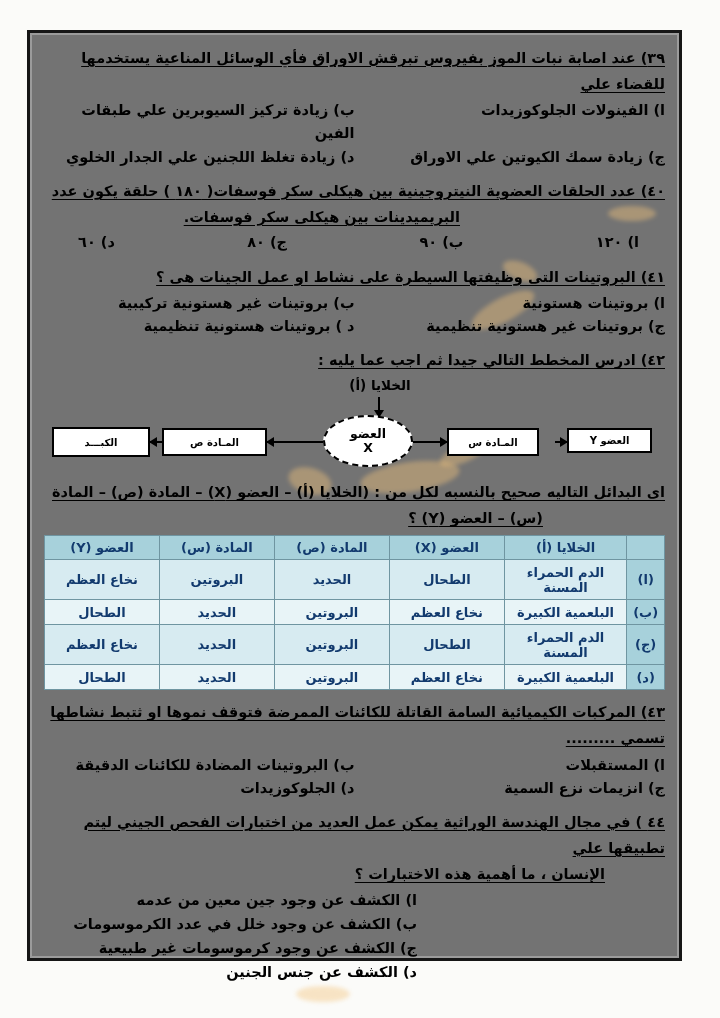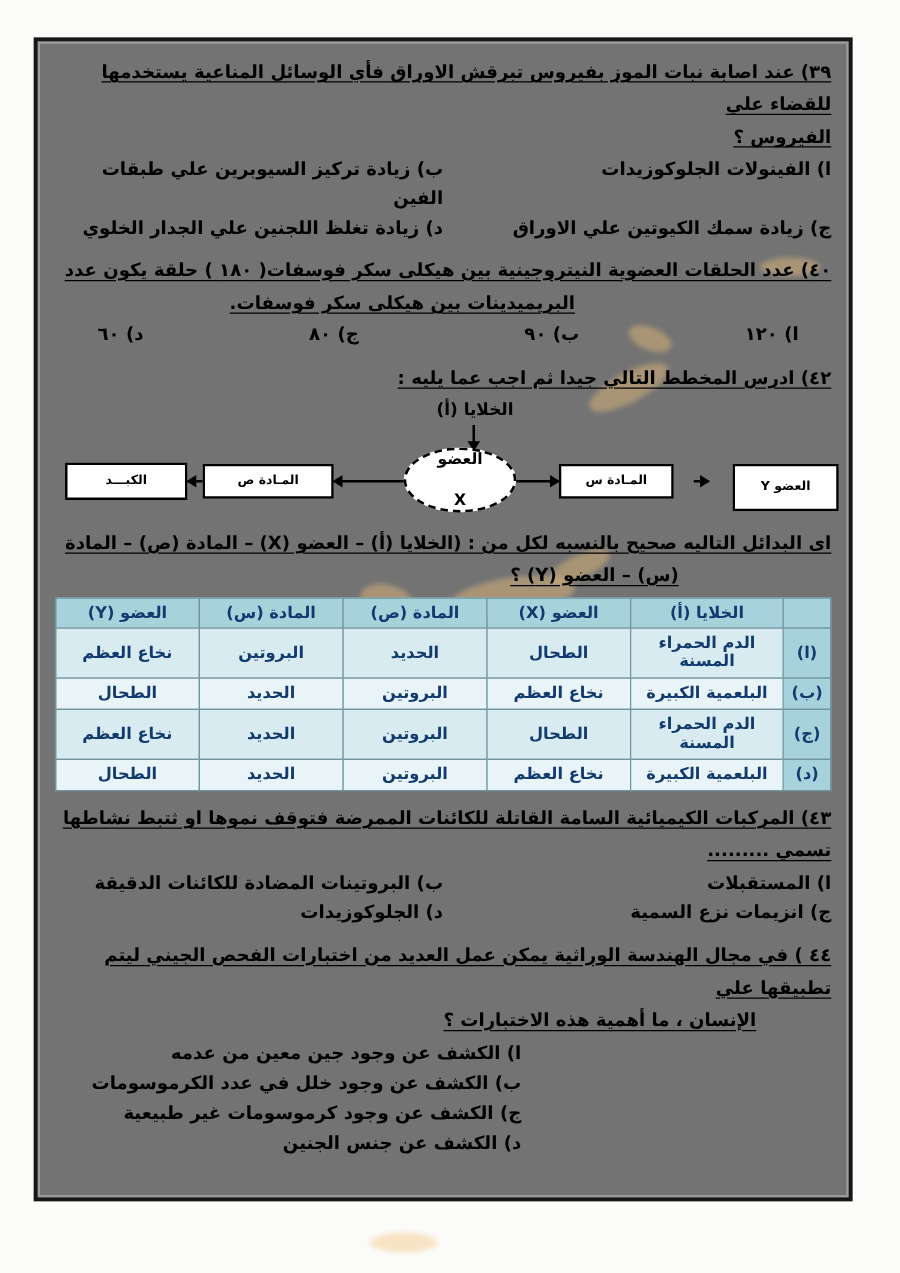--- a/index.html
+++ b/index.html
@@ -94,7 +94,6 @@
 
     <div class="qblock">
       <div class="qtitle">٣٩) عند اصابة نبات الموز بفيروس تبرقش الاوراق فأي الوسائل المناعية يستخدمها للقضاء علي</div>
-      <div class="qtitle">الفيروس ؟</div>
       <div class="opts-grid">
         <div class="opt">ا)  الفينولات الجلوكوزيدات</div>
         <div class="opt">ب) زيادة تركيز السيوبرين علي طبقات الفين</div>

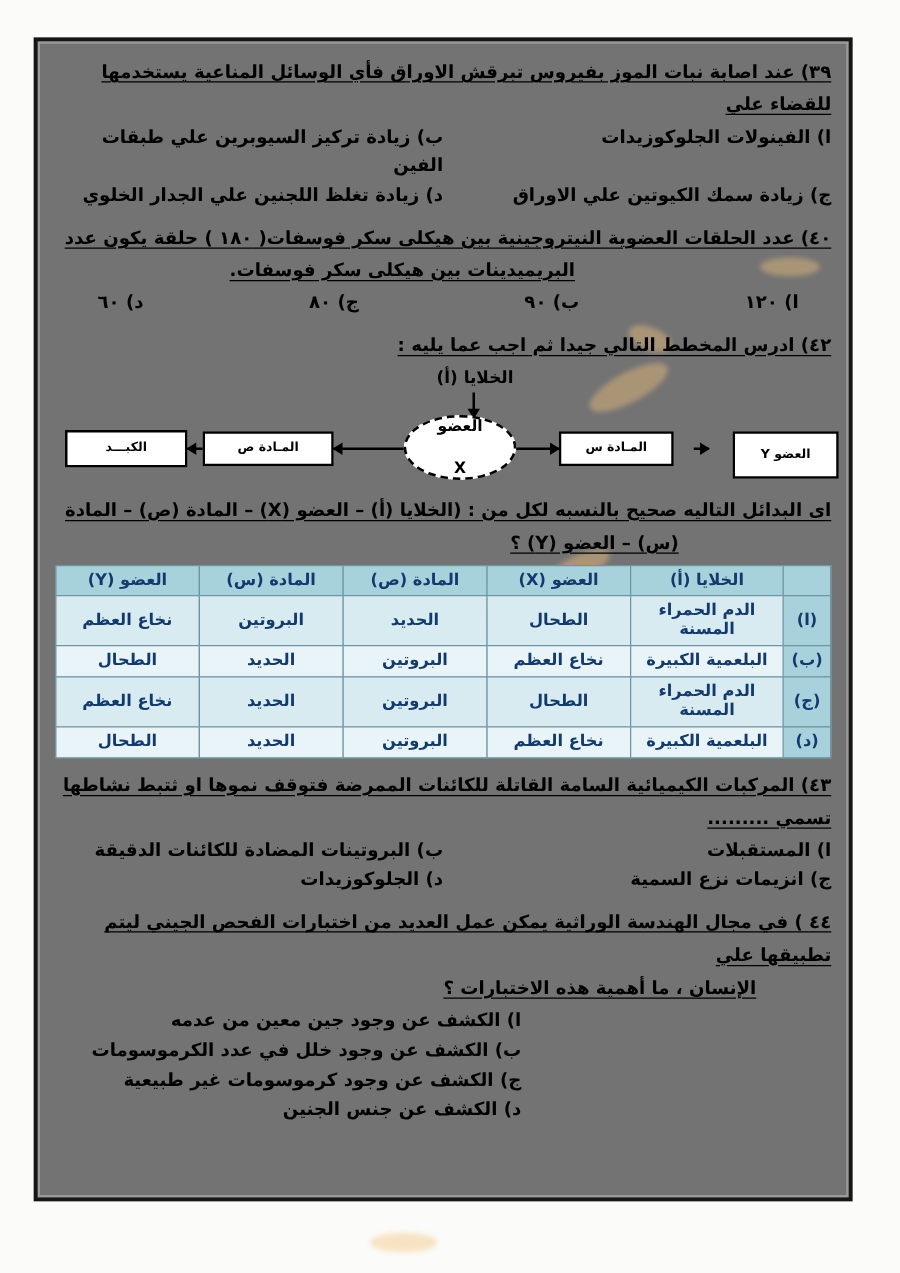--- a/index.html
+++ b/index.html
@@ -113,6 +113,15 @@
       </div>
     </div>
 
+    <div class="qblock">
+      <div class="qtitle">٤١) البروتينات التى وظيفتها السيطرة على نشاط او عمل الجينات هى ؟</div>
+      <div class="opts-grid">
+        <div class="opt">ا) بروتينات هستونية</div>
+        <div class="opt">ب) بروتينات غير هستونية تركيبية</div>
+        <div class="opt">ج) بروتينات غير هستونية تنظيمية</div>
+        <div class="opt">د ) بروتينات هستونية تنظيمية</div>
+      </div>
+    </div>
 
     <div class="qblock">
       <div class="qtitle">٤٢) ادرس المخطط التالي جيدا ثم اجب عما يليه :</div>

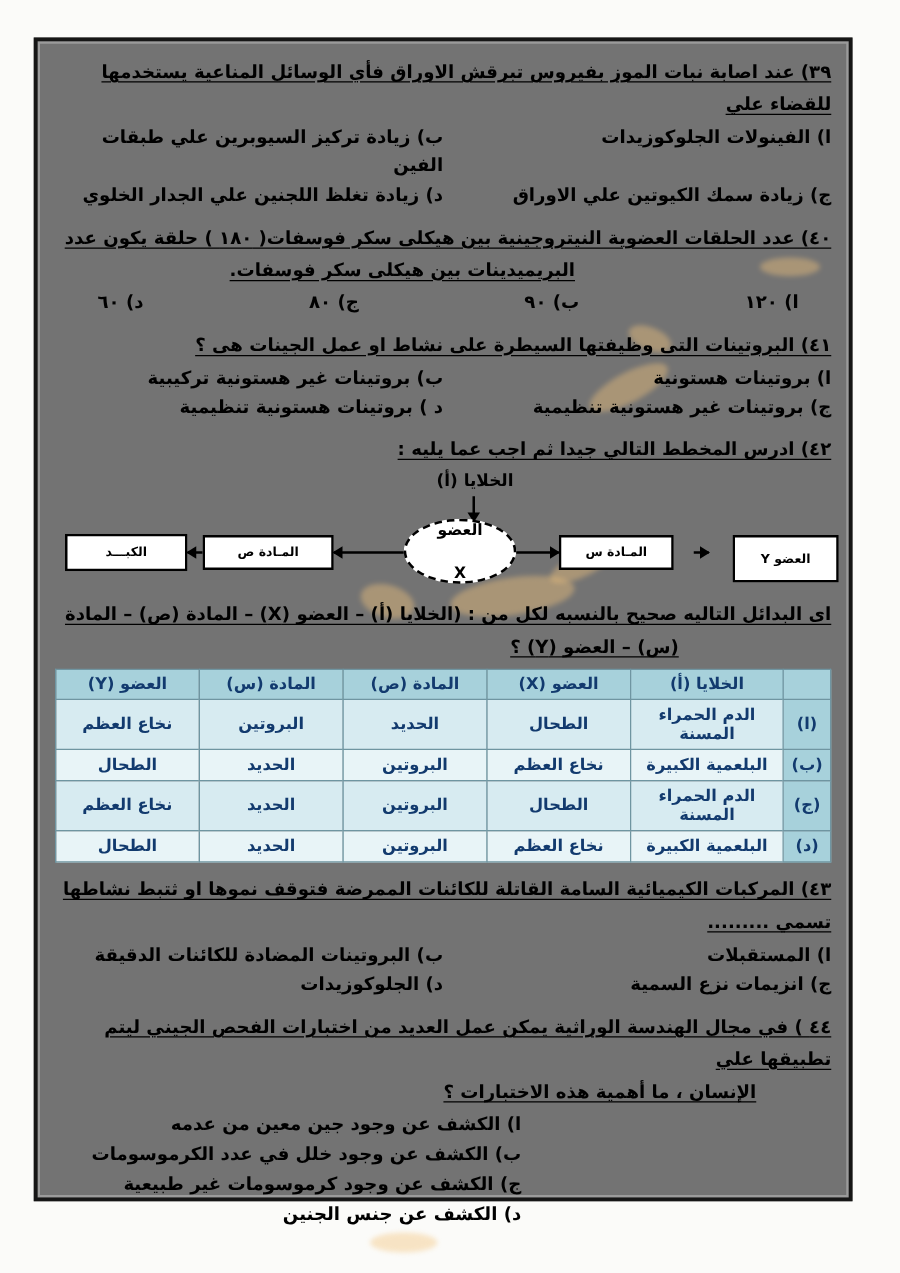--- a/index.html
+++ b/index.html
@@ -51,7 +51,7 @@
   }
   .dg-ellipse {
     position:absolute; border:2px dashed #000; border-radius:50%;
-    display:flex; flex-direction:column; align-items:center; justify-content:space-between;
+    display:flex; flex-direction:column; align-items:center; justify-content:center;
     font-size:12.5px; font-weight:bold; line-height:1.15; background:#fff; direction:rtl;
   }
   .dg-toplabel { position:absolute; font-size:13.5px; font-weight:bold; text-align:center; direction:rtl; }

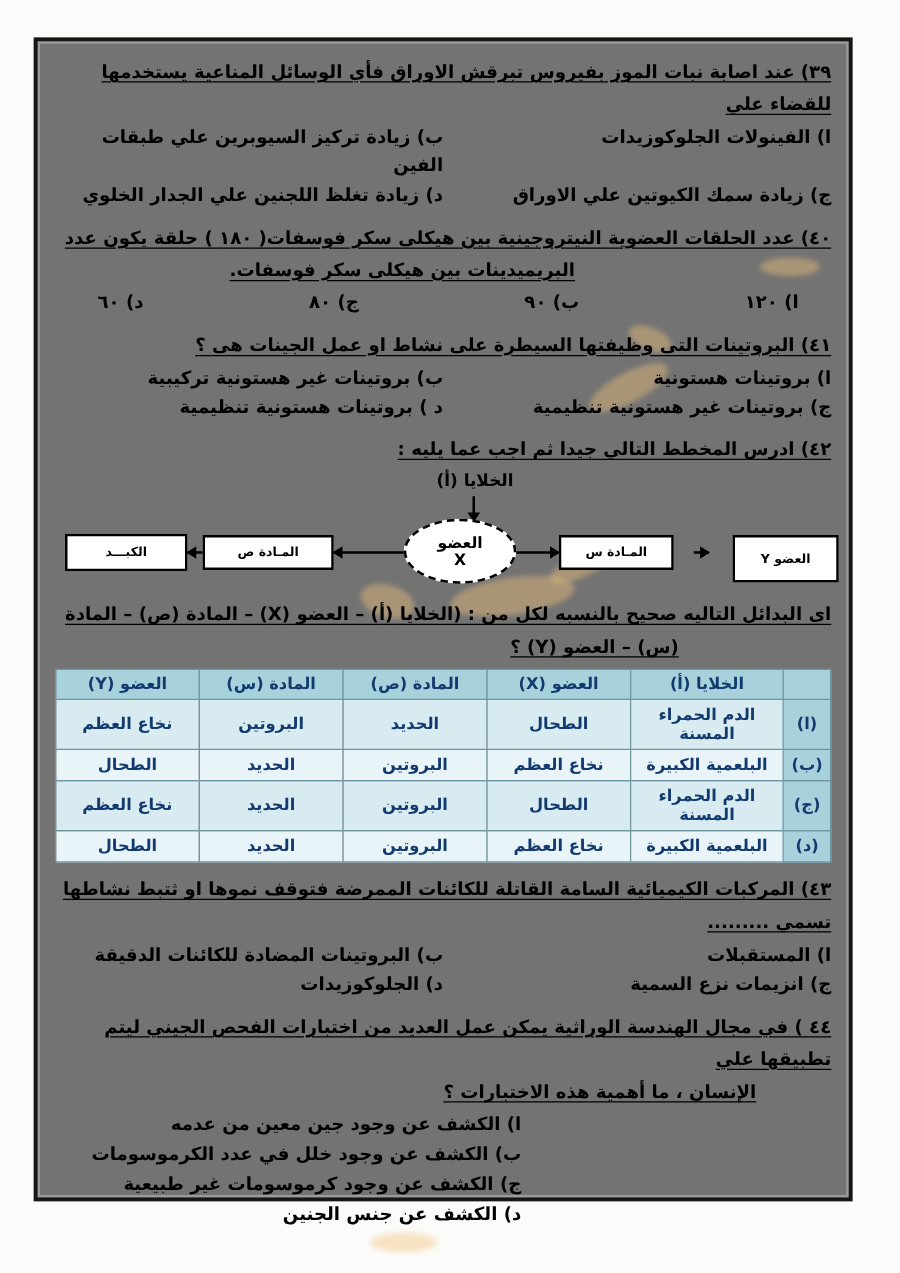--- a/index.html
+++ b/index.html
@@ -135,7 +135,7 @@
           <span>X</span>
         </div>
 
-        <div class="dg-box" style="left:542px; top:51px; width:85px; height:38px;text-align:center;">العضو Y</div>
+        <div class="dg-box" style="left:523px; top:51px; width:85px; height:25px;text-align:center;">العضو Y</div>
         <div class="dg-box" style="left:403px; top:51px; width:92px; height:28px;">المـادة س</div>
         <div class="dg-box" style="left:118px; top:51px; width:105px; height:28px;">المـادة ص</div>
         <div class="dg-box" style="left:8px; top:50px; width:98px; height:30px;">الكبـــد</div>

